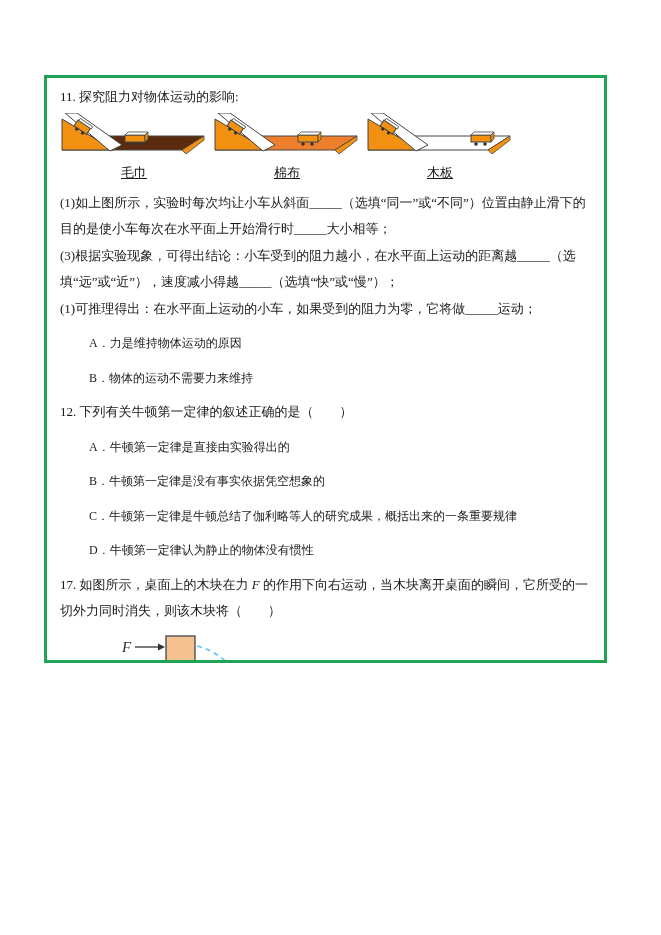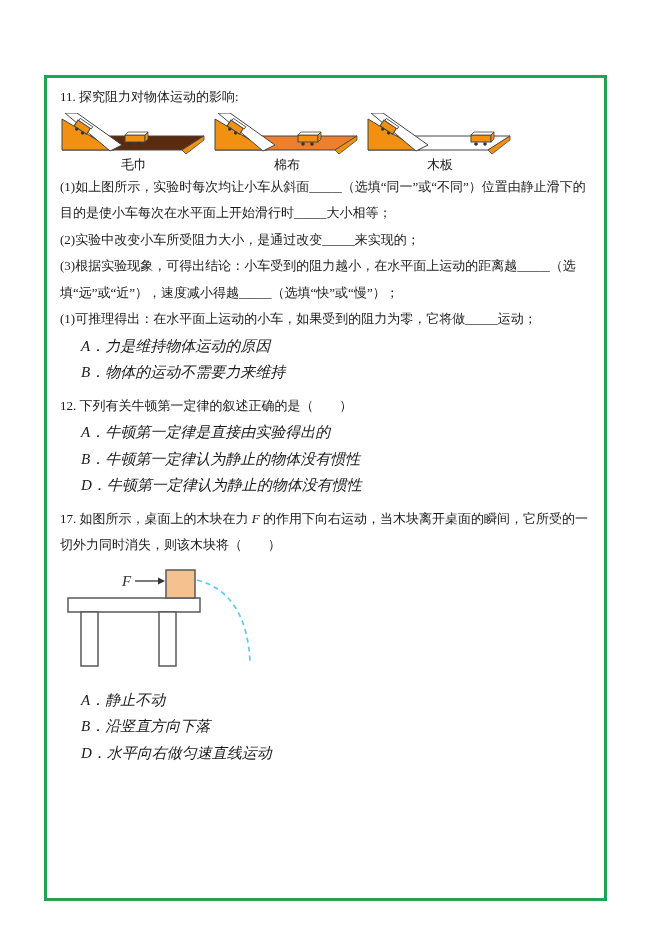--- a/index.html
+++ b/index.html
@@ -9,7 +9,7 @@
     font-family:"Liberation Serif","DejaVu Serif",serif;
   }
   .sheet {
-    position:absolute; left:44px; top:75px; width:563px; height:826px;
+    position:absolute; left:44px; top:75px; width:563px; height:588px;
     box-sizing:border-box; border:3px solid #21a356;
     padding:6px 11px 0 13px; overflow:hidden;
   }

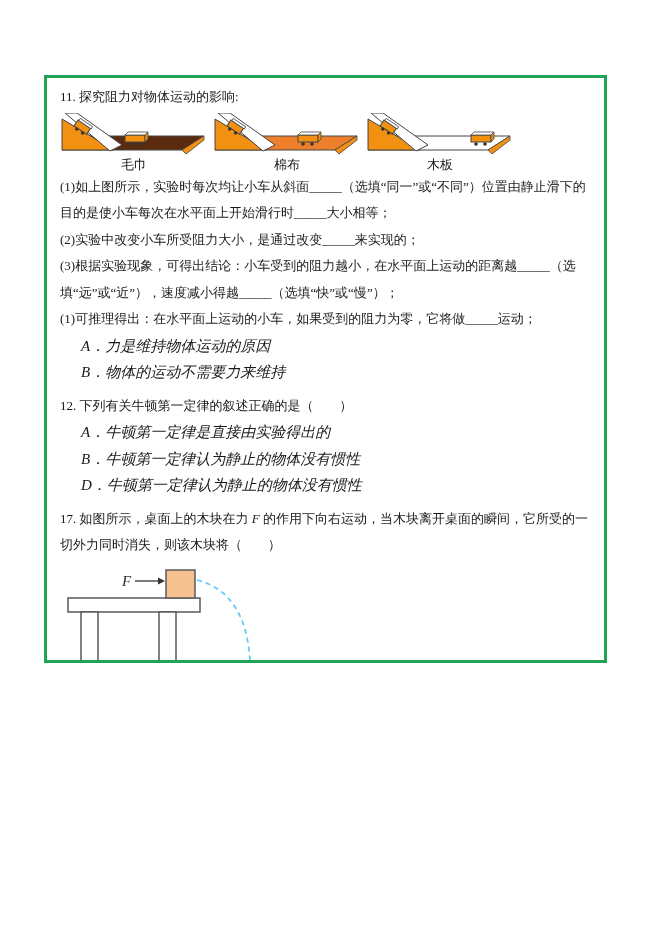--- a/index.html
+++ b/index.html
@@ -19,7 +19,7 @@
   .figrow { display:flex; gap:5px; margin:2px 0 1px 0; }
   .fig { width:148px; }
   .fig svg { display:block; }
-  .fig-label { font-size:13px; line-height:16px; text-align:center; margin:0; }
+  .fig-label { font-size:13px; line-height:16px; text-align:center; margin:8px;text-decoration:underline; }
   .diagram { margin:5px 0 3px 2px; }
   .fsym { font-style:italic; }
 </style>

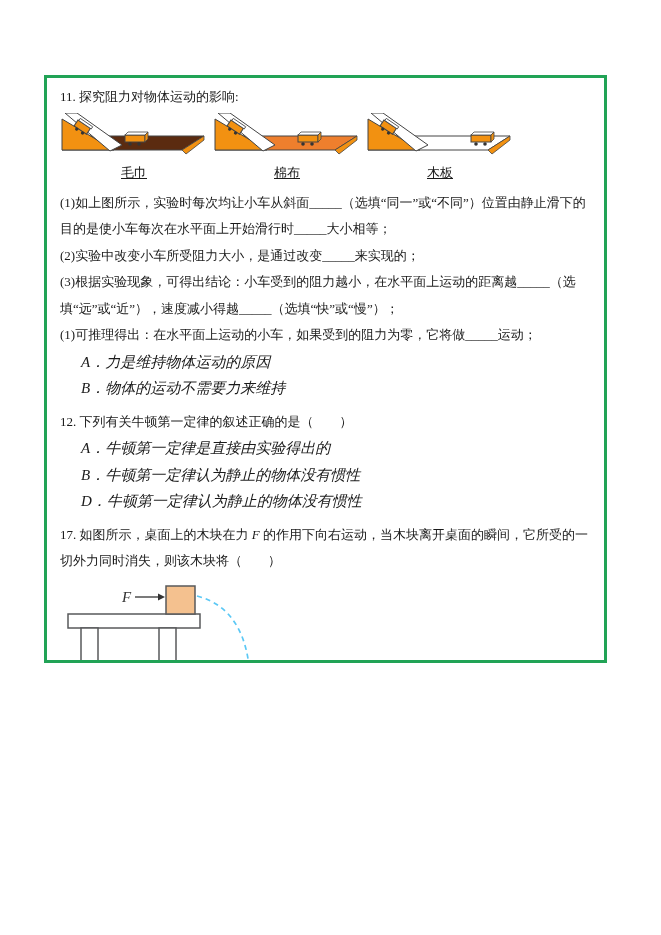--- a/index.html
+++ b/index.html
@@ -103,7 +103,6 @@
   </div>
 
   <p class="line">(1)如上图所示，实验时每次均让小车从斜面_____（选填“同一”或“不同”）位置由静止滑下的目的是使小车每次在水平面上开始滑行时_____大小相等；</p>
-  <p class="line">(2)实验中改变小车所受阻力大小，是通过改变_____来实现的；</p>
   <p class="line">(3)根据实验现象，可得出结论：小车受到的阻力越小，在水平面上运动的距离越_____（选填“远”或“近”），速度减小得越_____（选填“快”或“慢”）；</p>
   <p class="line">(1)可推理得出：在水平面上运动的小车，如果受到的阻力为零，它将做_____运动；</p>
   <p class="opt">A．力是维持物体运动的原因</p>

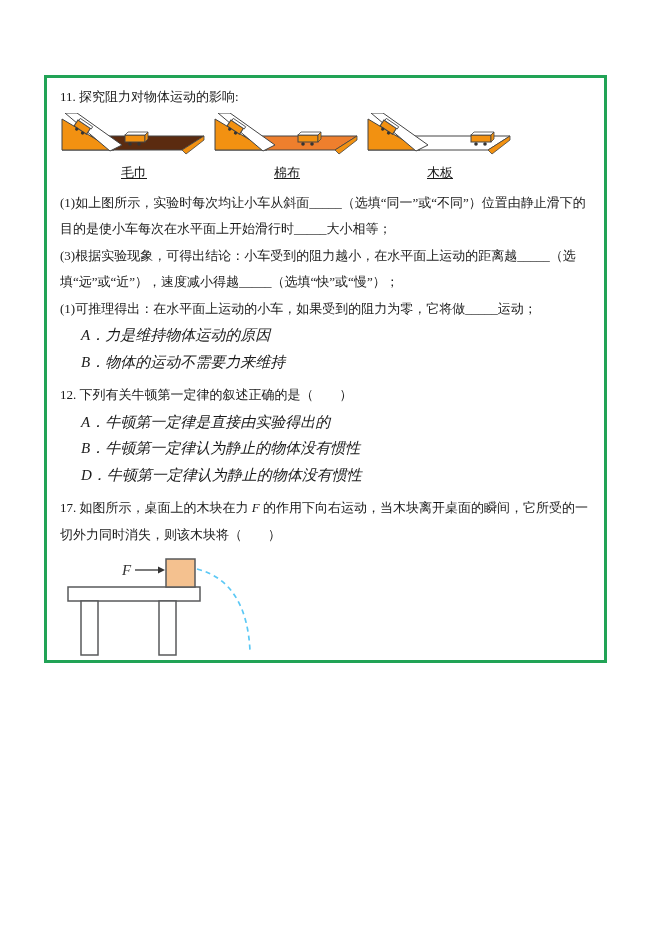--- a/index.html
+++ b/index.html
@@ -14,7 +14,7 @@
     padding:6px 11px 0 13px; overflow:hidden;
   }
   .line { margin:0; font-size:13px; line-height:26.5px; }
-  .opt  { margin:0; font-size:15px; line-height:26.5px; padding-left:21px;font-style:italic; }
+  .opt  { margin:8px; font-size:12px; line-height:26.5px; padding-left:21px; }
   .qgap { margin-top:7px; }
   .figrow { display:flex; gap:5px; margin:2px 0 1px 0; }
   .fig { width:148px; }

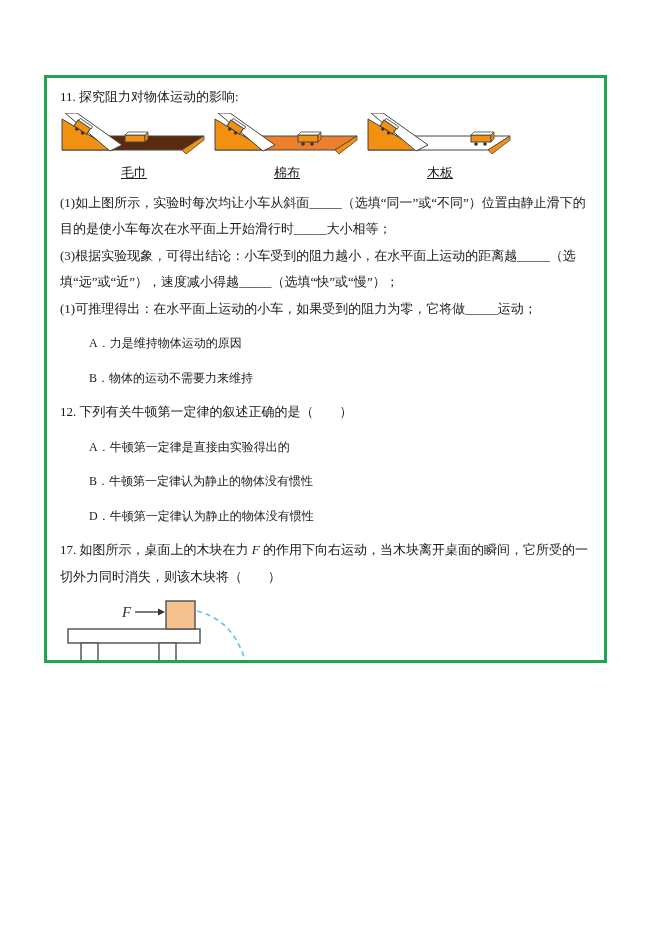--- a/index.html
+++ b/index.html
@@ -110,7 +110,7 @@
 
   <p class="line qgap">12. 下列有关牛顿第一定律的叙述正确的是（　　）</p>
   <p class="opt">A．牛顿第一定律是直接由实验得出的</p>
-  <p class="opt">B．牛顿第一定律认为静止的物体没有惯性</p>
+  <p class="opt">B．牛顿第一定律是没有事实依据凭空想象的</p>
   <p class="opt">D．牛顿第一定律认为静止的物体没有惯性</p>
 
   <p class="line qgap"><span>17. 如图所示，桌面上的木块在力 </span><span class="fsym">F</span><span> 的作用下向右运动，当木块离开桌面的瞬间，它所受的一切外力同时消失，则该木块将（　　）</span></p>

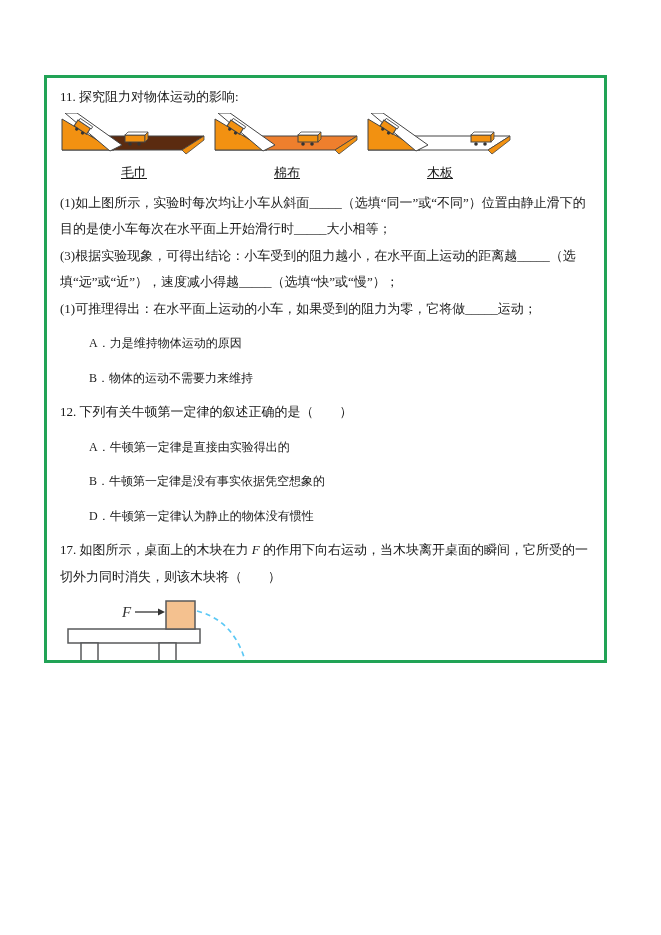--- a/index.html
+++ b/index.html
@@ -111,6 +111,7 @@
   <p class="line qgap">12. 下列有关牛顿第一定律的叙述正确的是（　　）</p>
   <p class="opt">A．牛顿第一定律是直接由实验得出的</p>
   <p class="opt">B．牛顿第一定律是没有事实依据凭空想象的</p>
+  <p class="opt">C．牛顿第一定律是牛顿总结了伽利略等人的研究成果，概括出来的一条重要规律</p>
   <p class="opt">D．牛顿第一定律认为静止的物体没有惯性</p>
 
   <p class="line qgap"><span>17. 如图所示，桌面上的木块在力 </span><span class="fsym">F</span><span> 的作用下向右运动，当木块离开桌面的瞬间，它所受的一切外力同时消失，则该木块将（　　）</span></p>

